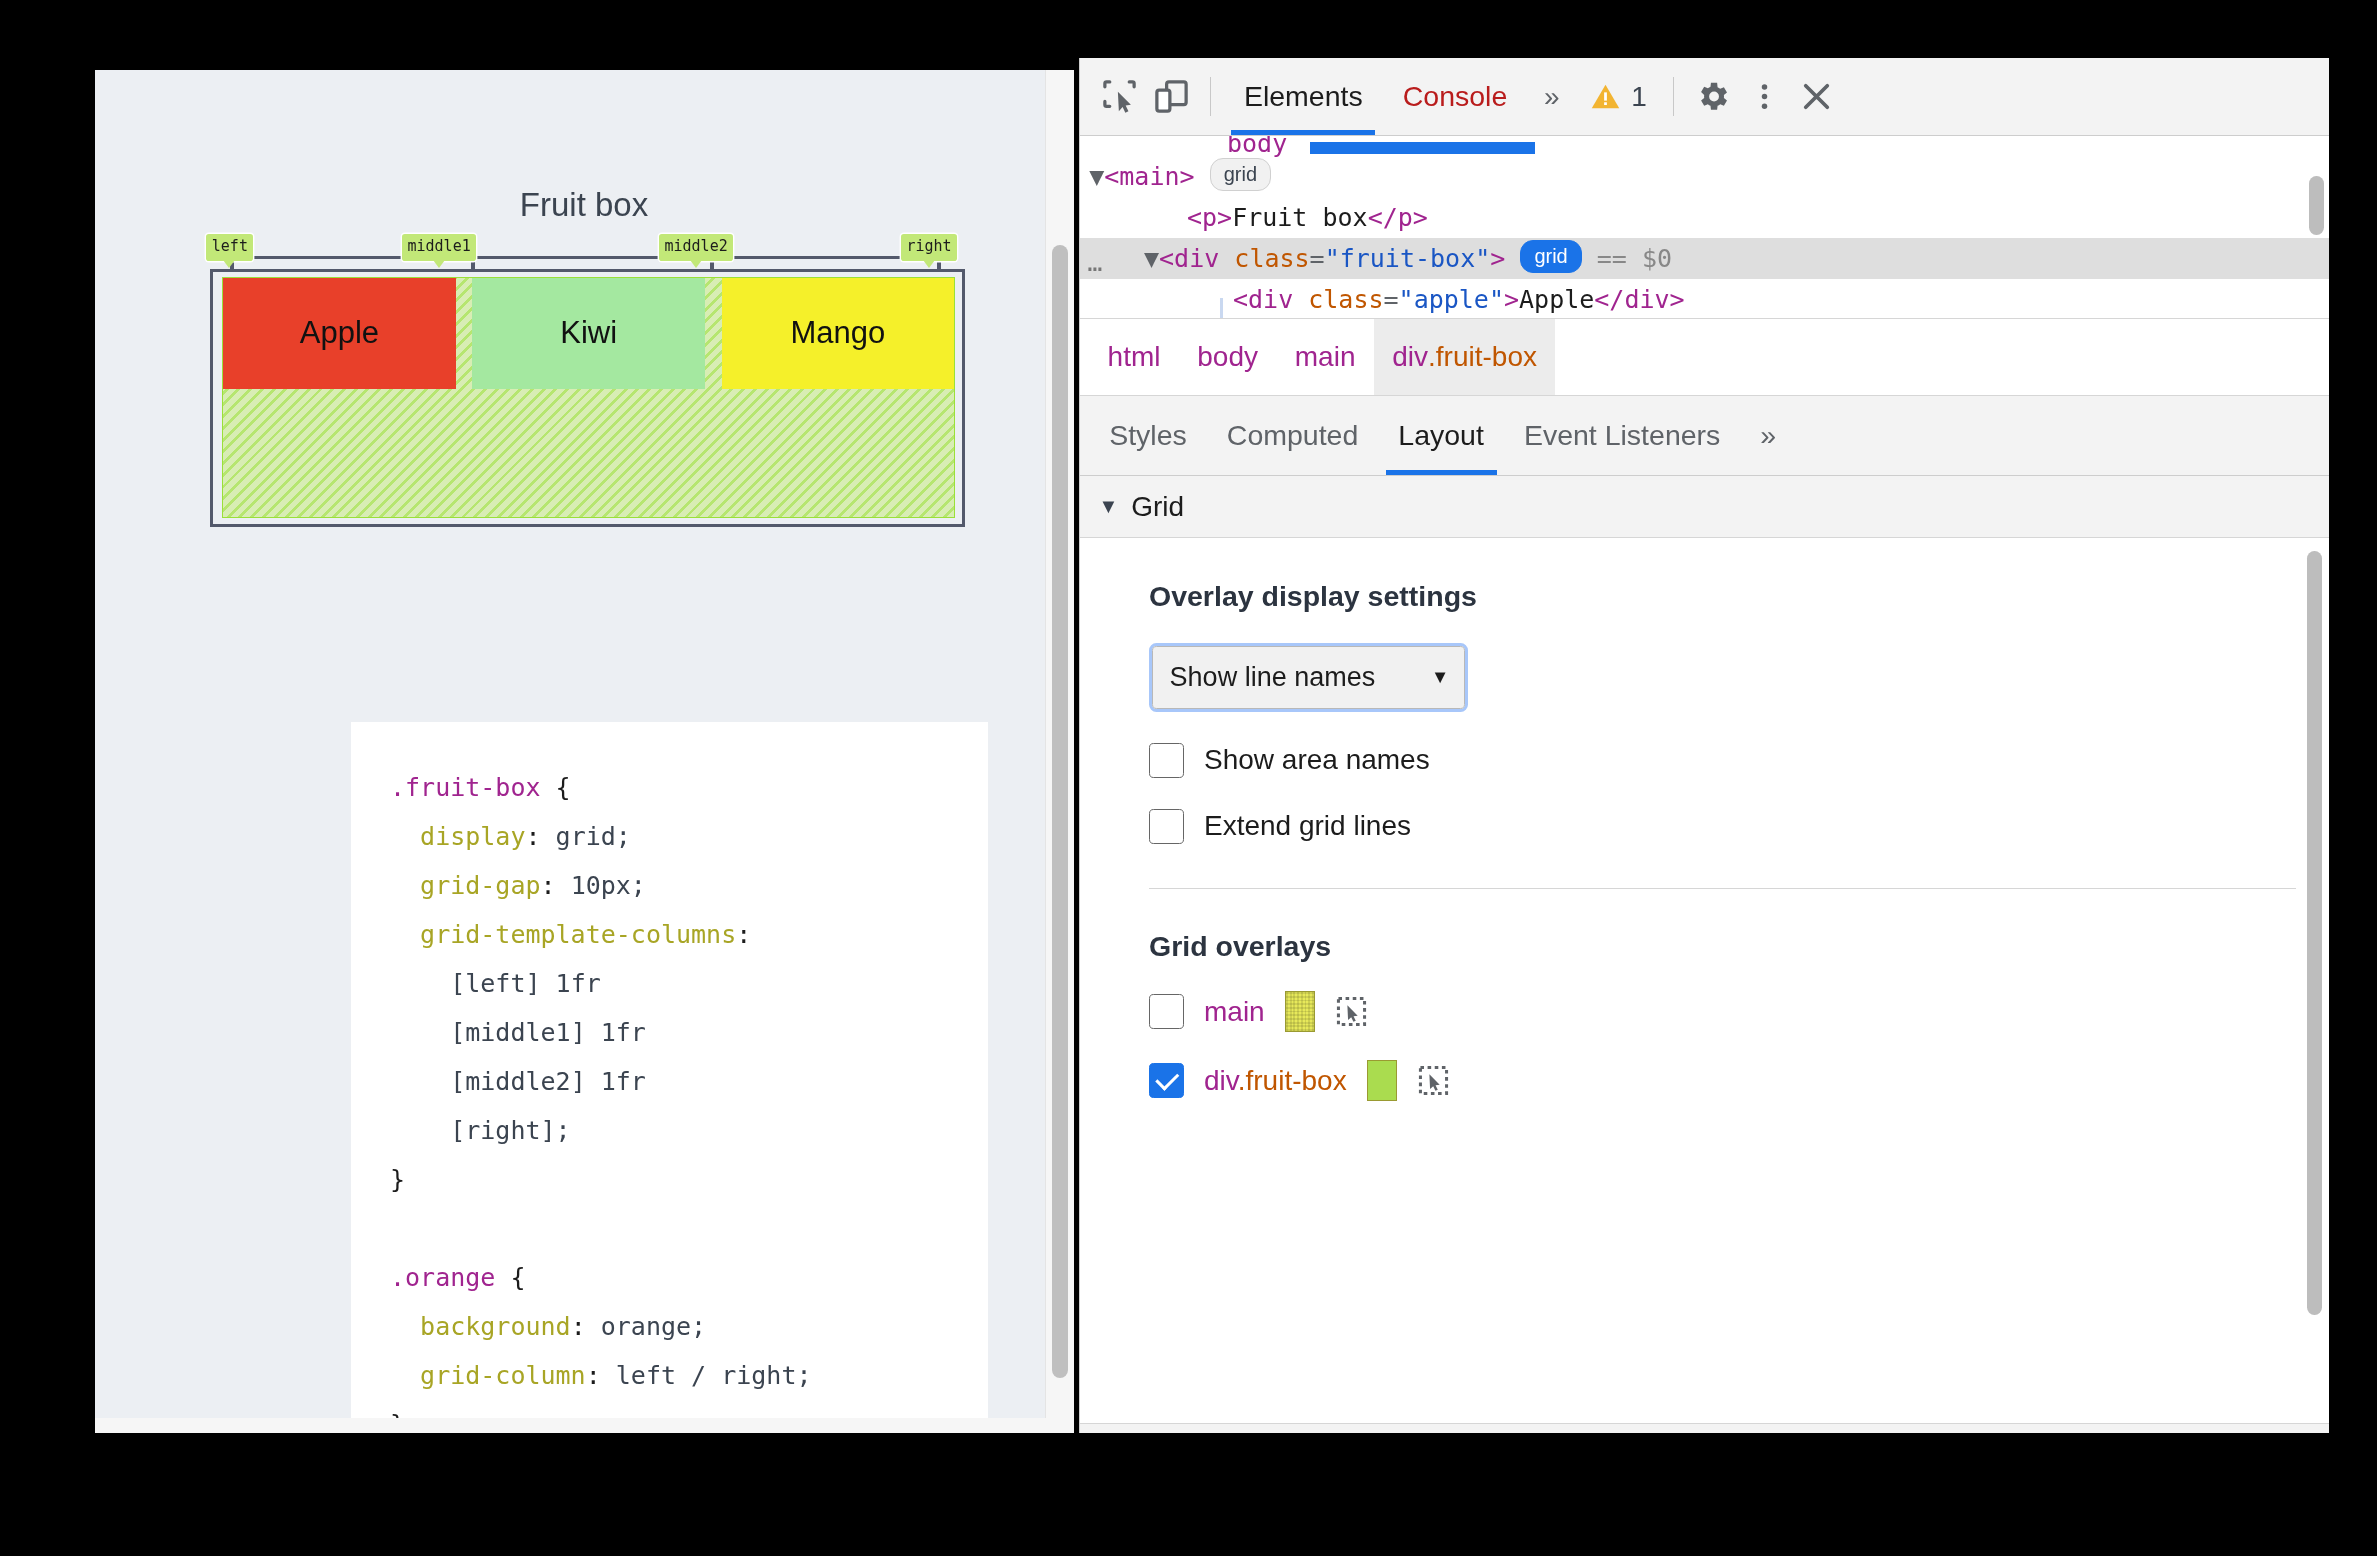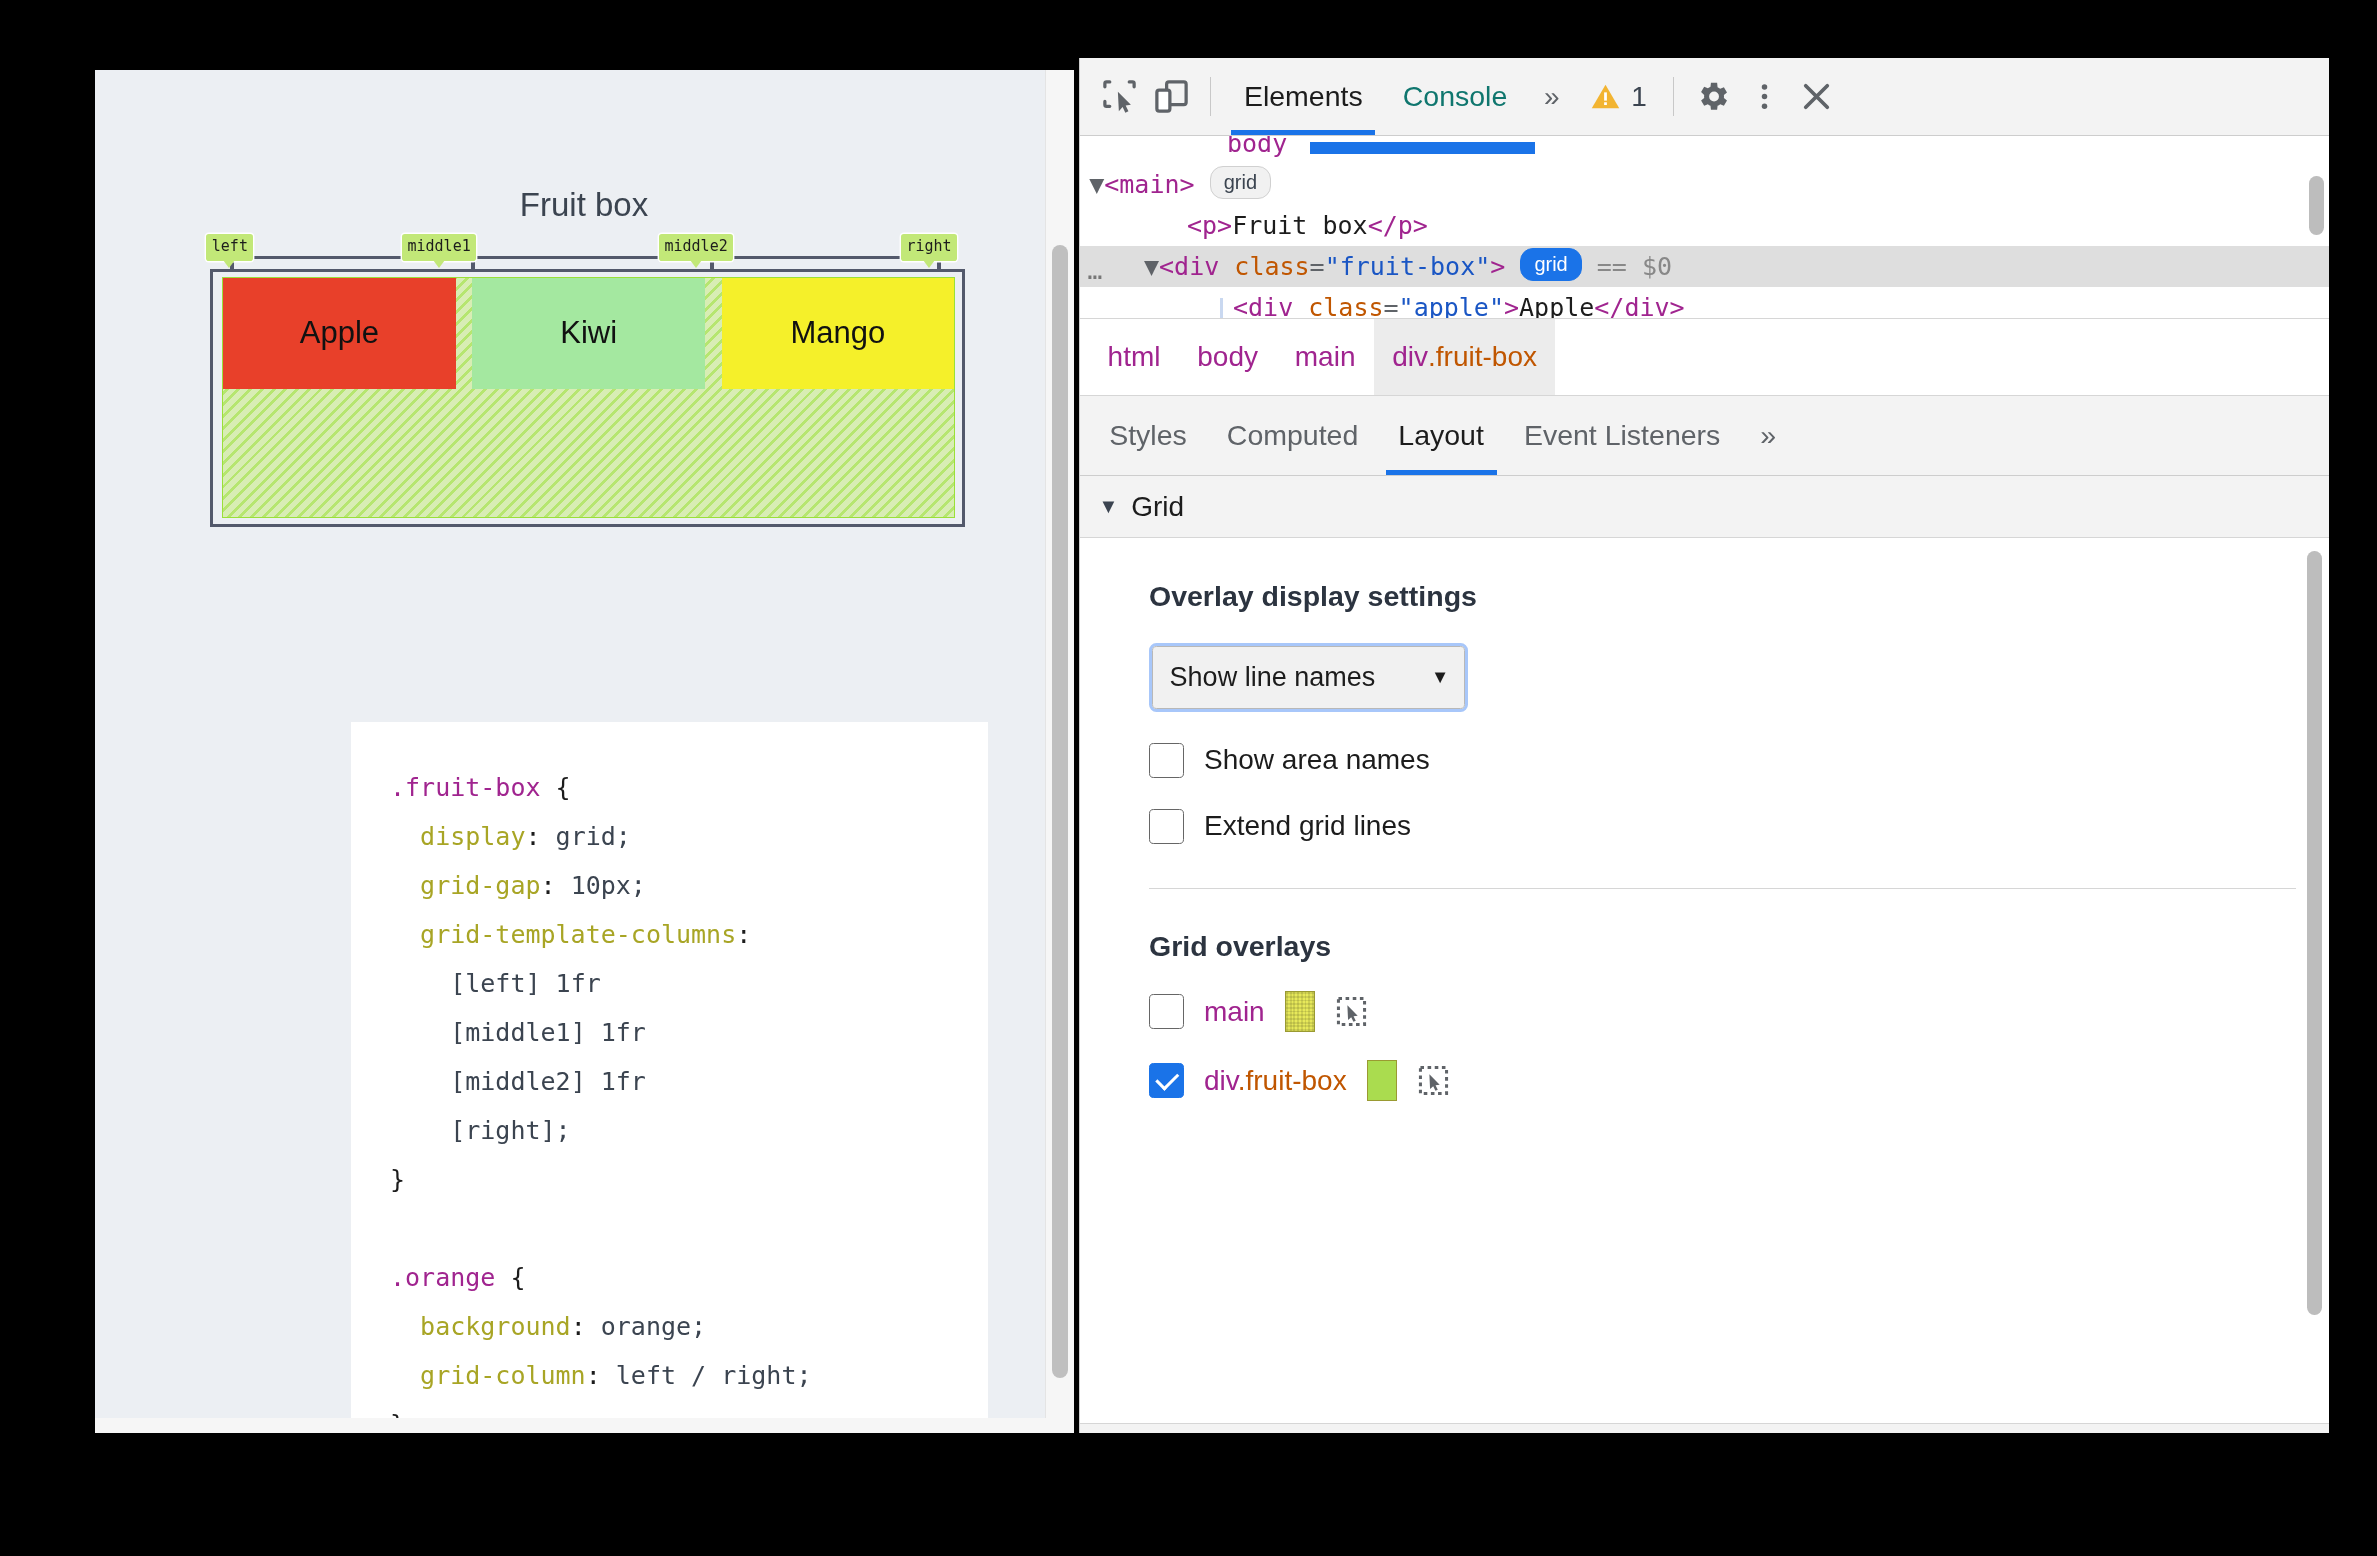--- a/index.html
+++ b/index.html
@@ -167,7 +167,7 @@
   }
   .tb-sep { width:0.9px; height:39px; background:#c8c8c8; margin: 0 13px; flex:0 0 auto; }
   .dt-tab {
-    font-size: 28.5px; color: #0f766e;
+    font-size: 28.5px; color: #b91c1c;
     padding: 0 20px; height: 77px;
     display:flex; align-items:center;
     position: relative; cursor: pointer; flex: 0 0 auto;

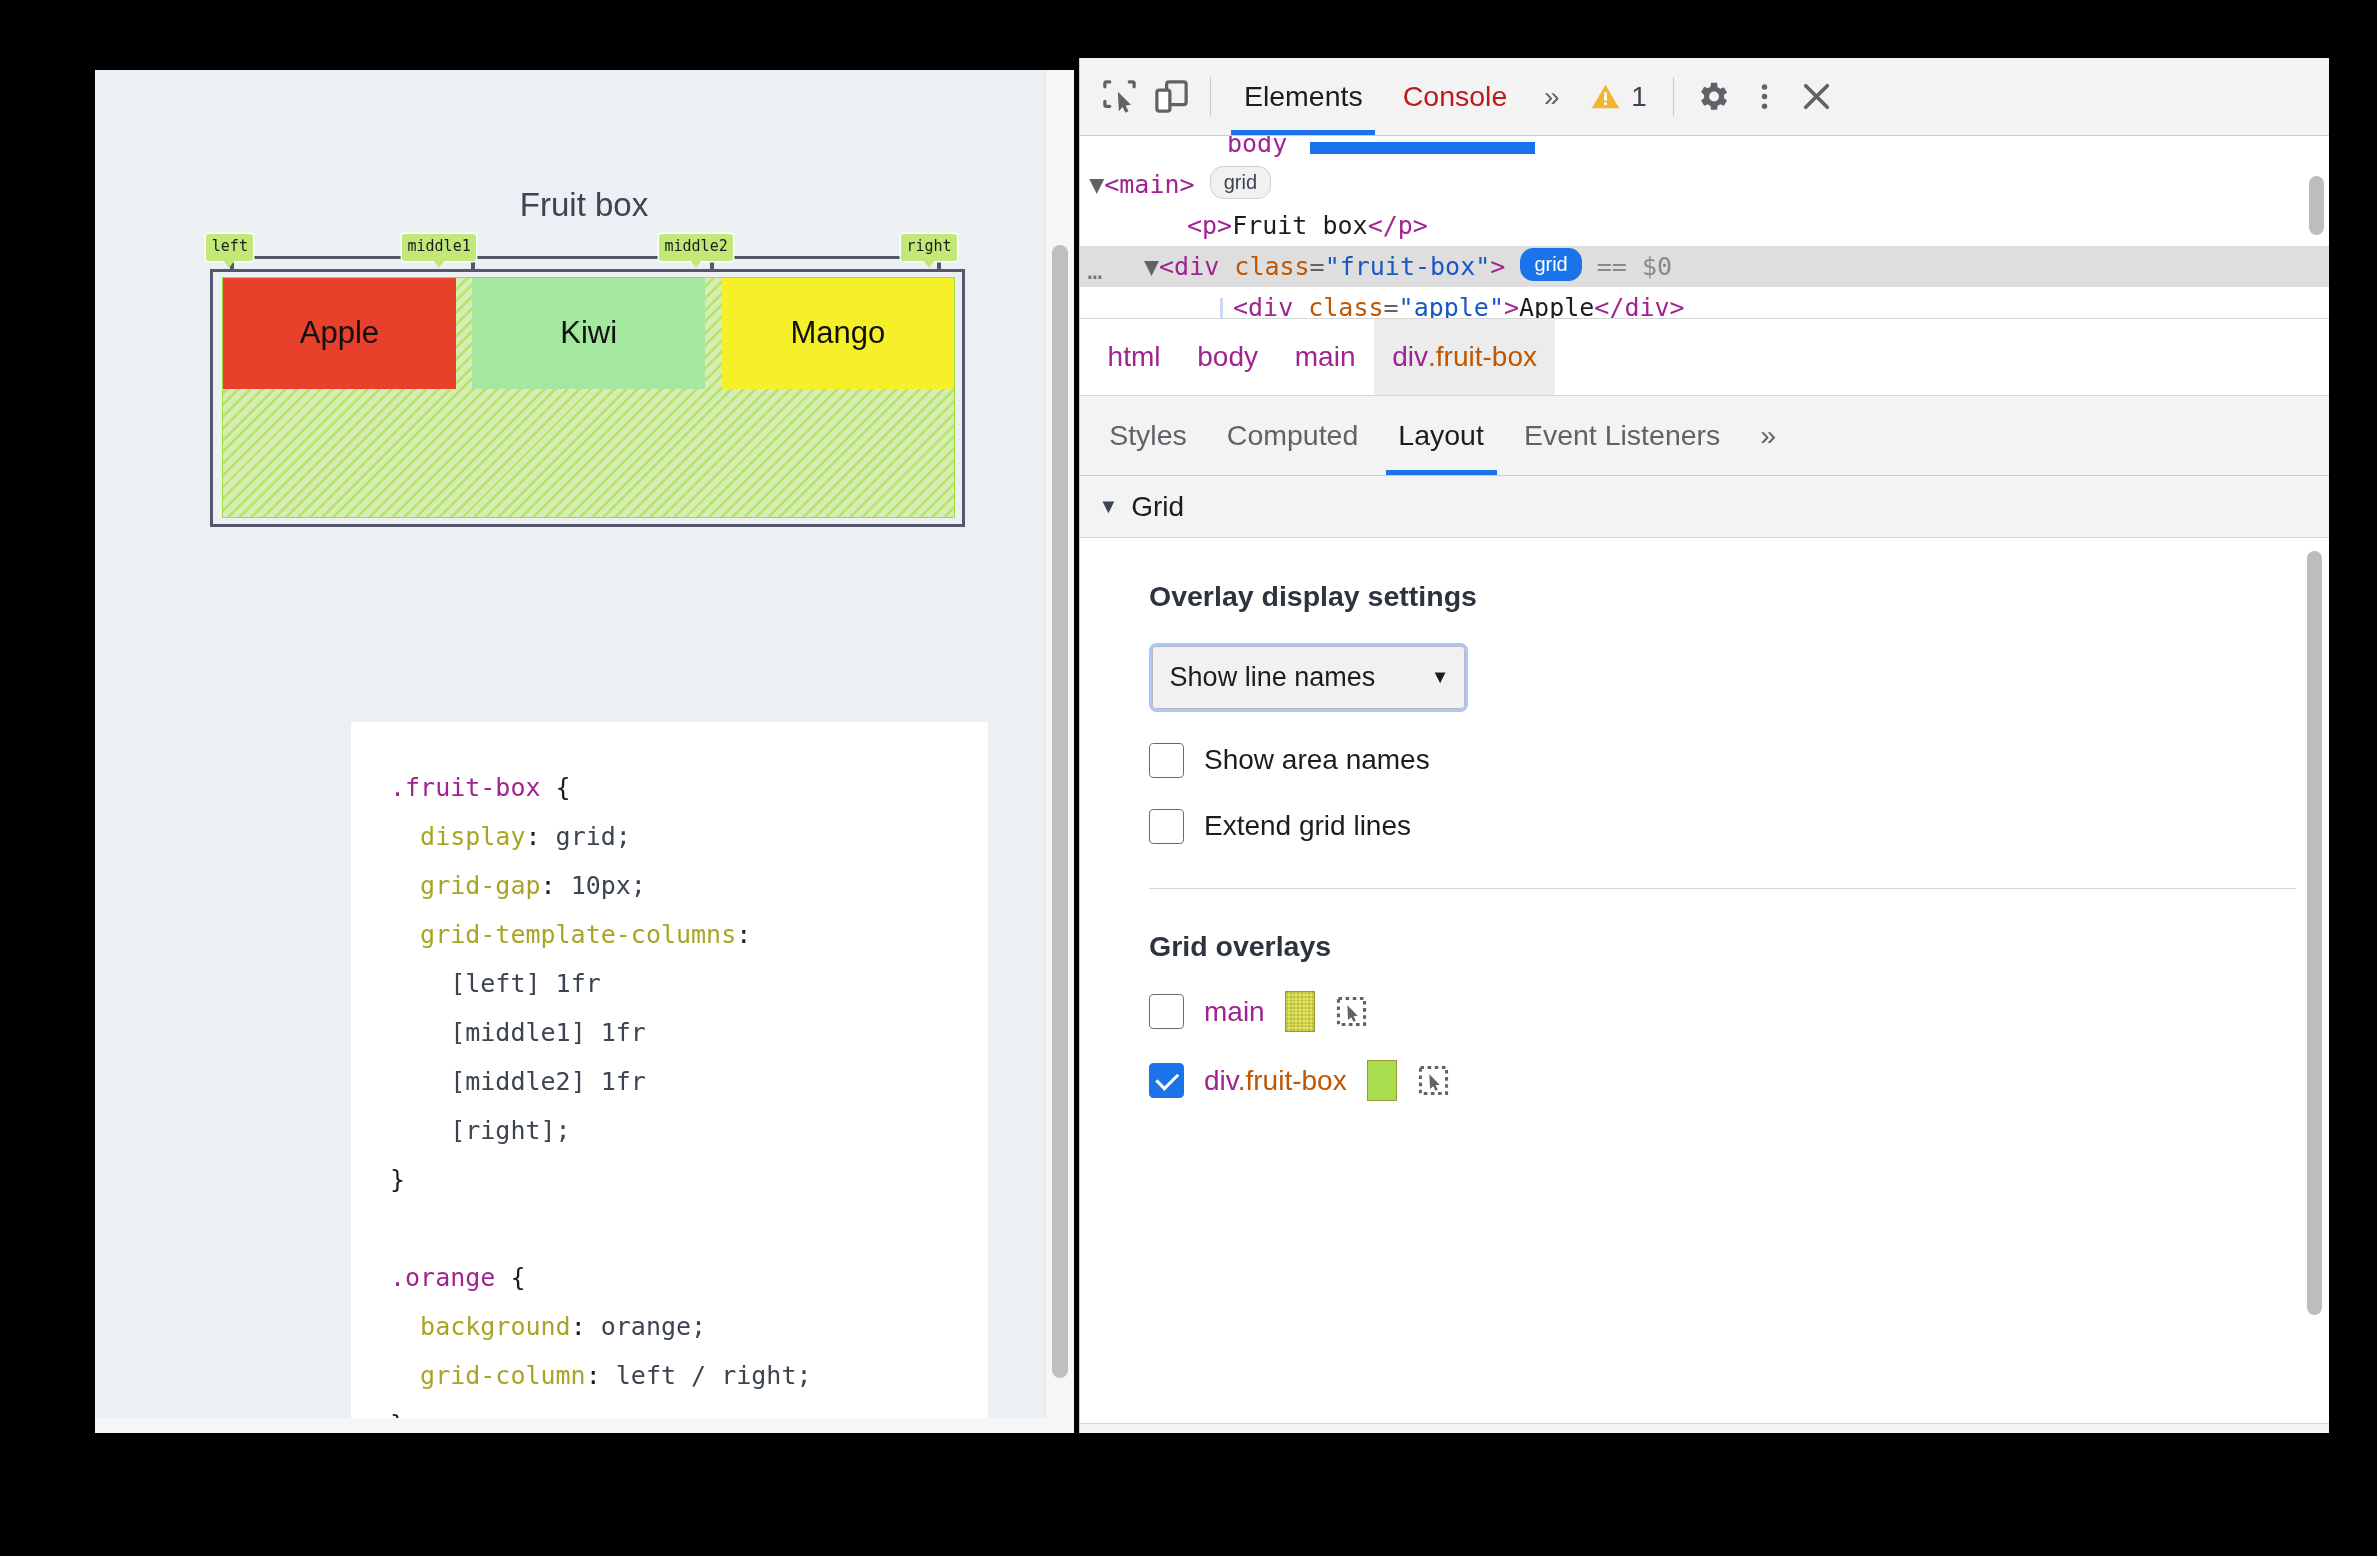--- a/index.html
+++ b/index.html
@@ -433,7 +433,7 @@
       <div class="dom-blue-bar"></div>
       <div class="dom-partial"><span class="t-tag">body</span></div>
 
-      <div class="dom-row" style="margin-top:28px; "><span class="t-tri">▼</span><span class="t-tag">&lt;</span><span class="t-tag">main</span><span class="t-tag">&gt;</span> <span class="badge-grid">grid</span></div>
+      <div class="dom-row" style="margin-top:20px; "><span class="t-tri">▼</span><span class="t-tag">&lt;</span><span class="t-tag">main</span><span class="t-tag">&gt;</span> <span class="badge-grid">grid</span></div>
 
       <div class="dom-row" style="padding-left:107px;"><span class="t-tag">&lt;p&gt;</span><span class="t-txt">Fruit box</span><span class="t-tag">&lt;/p&gt;</span></div>
 

